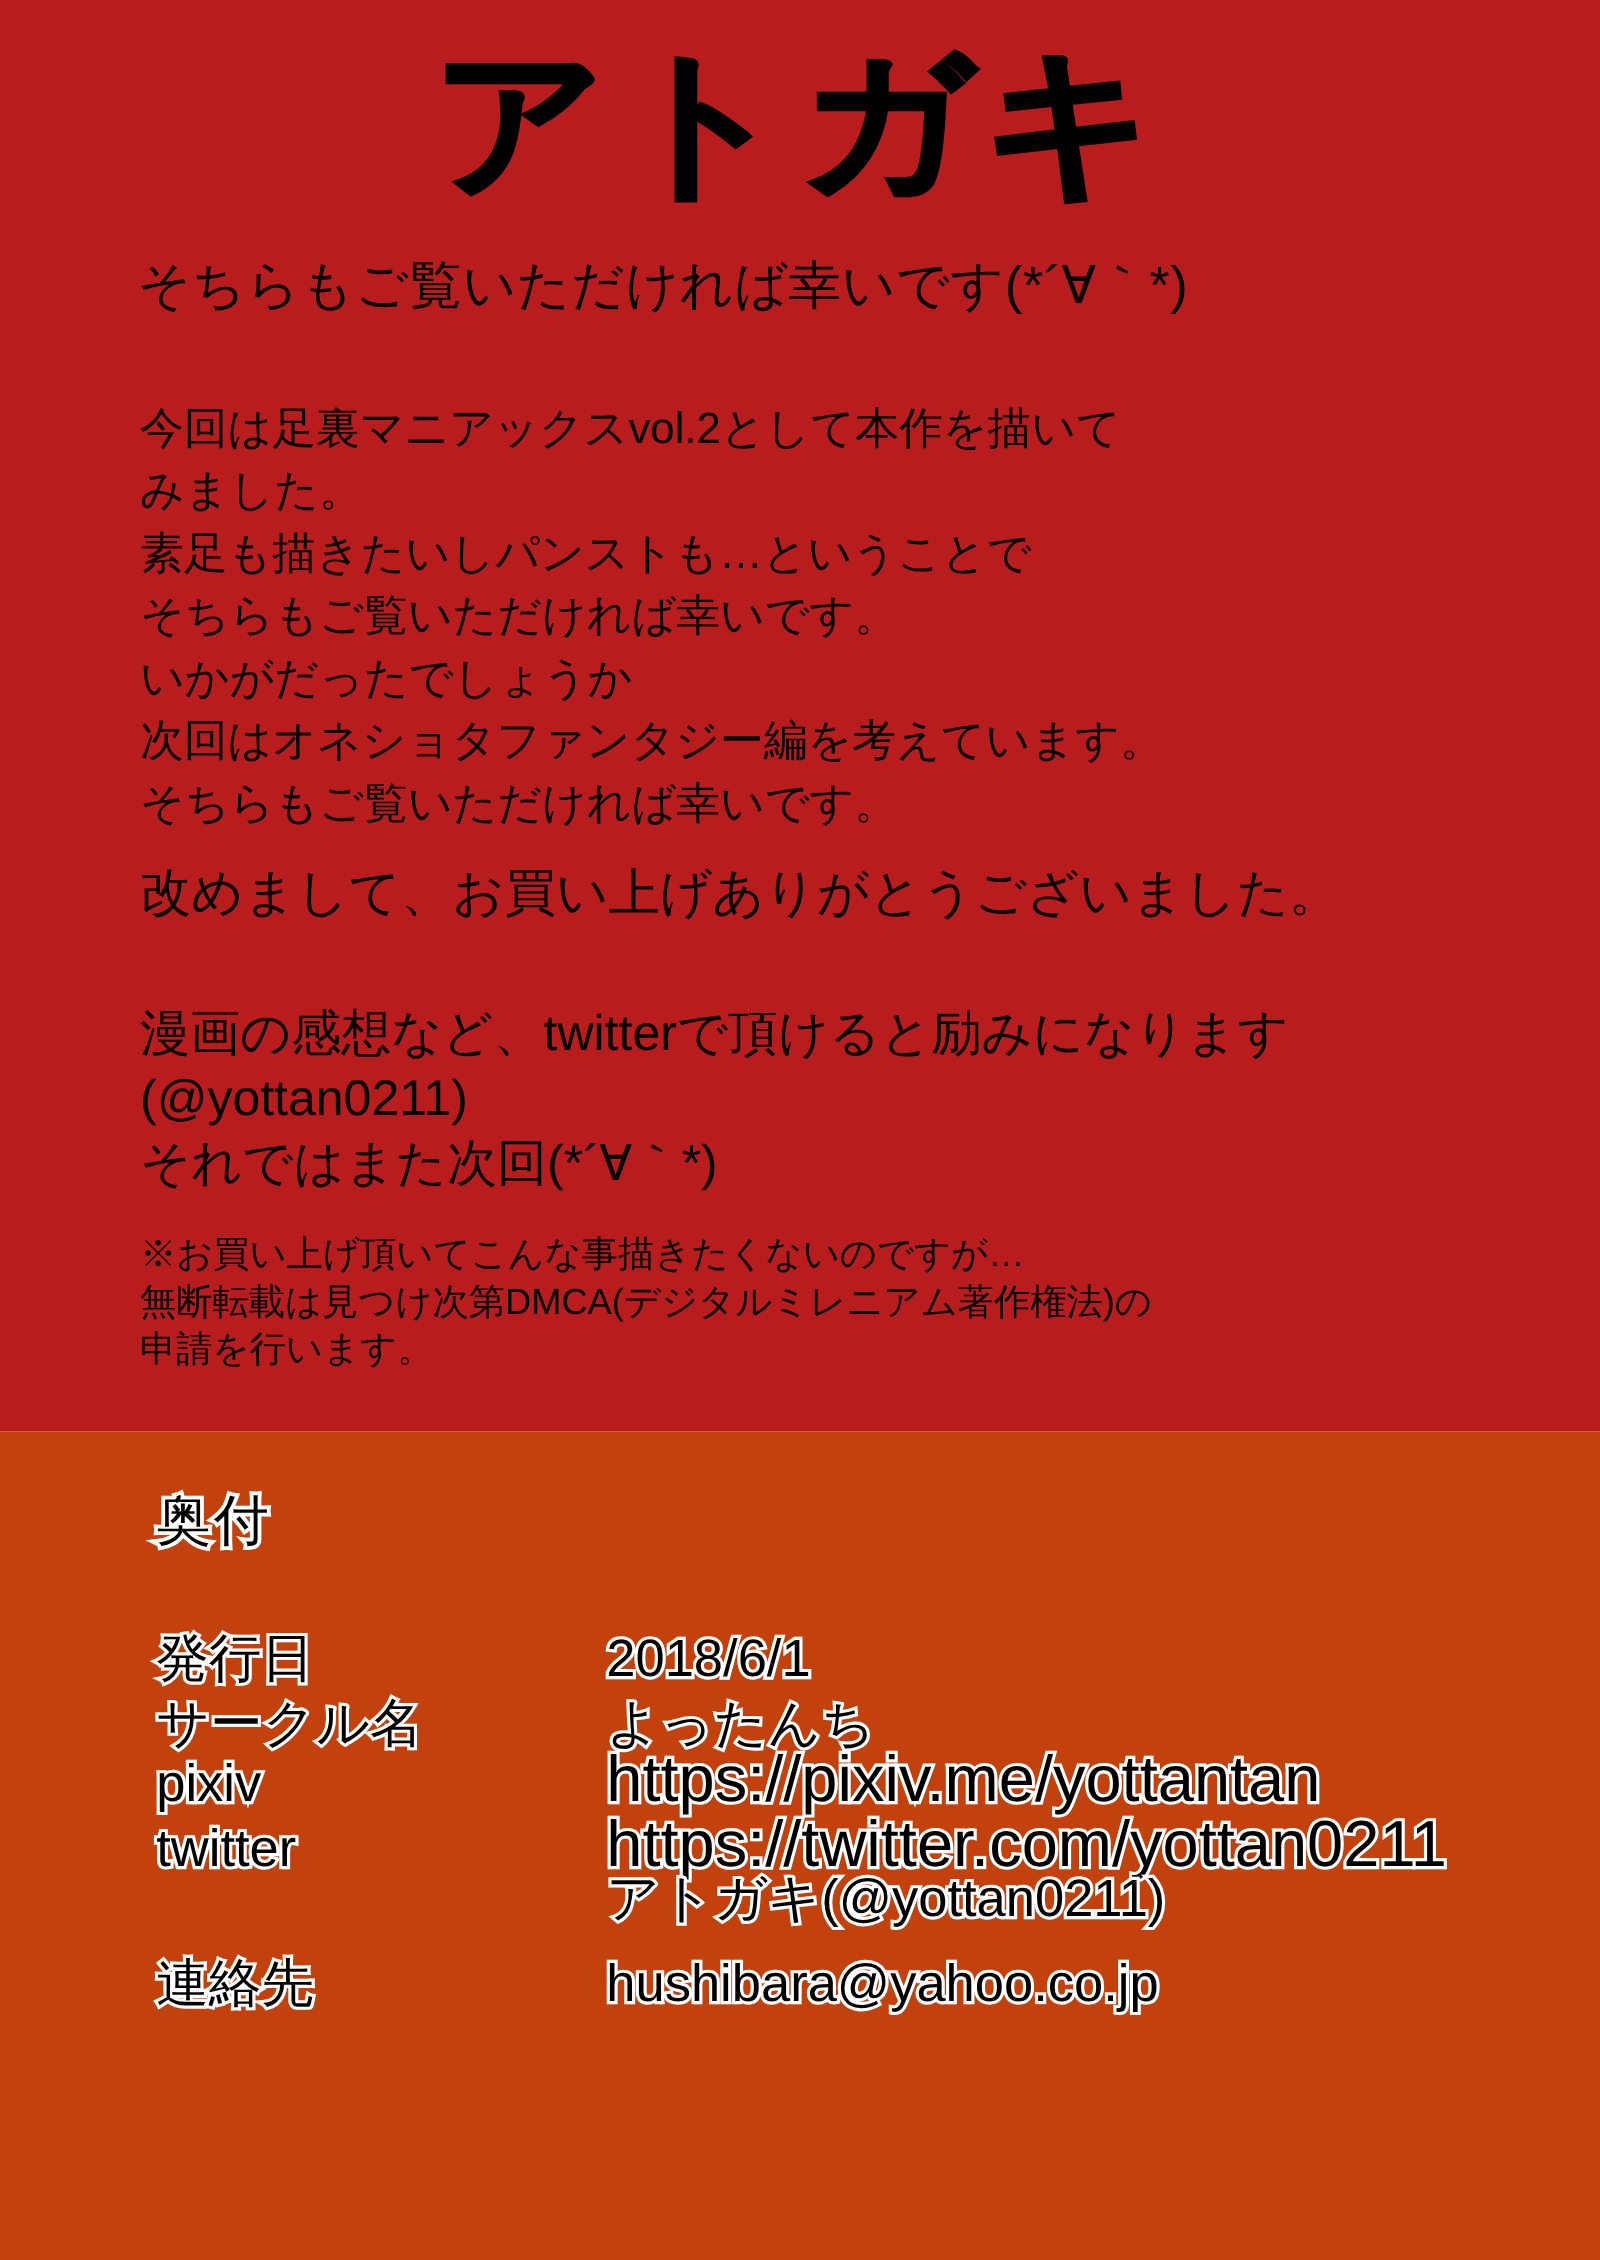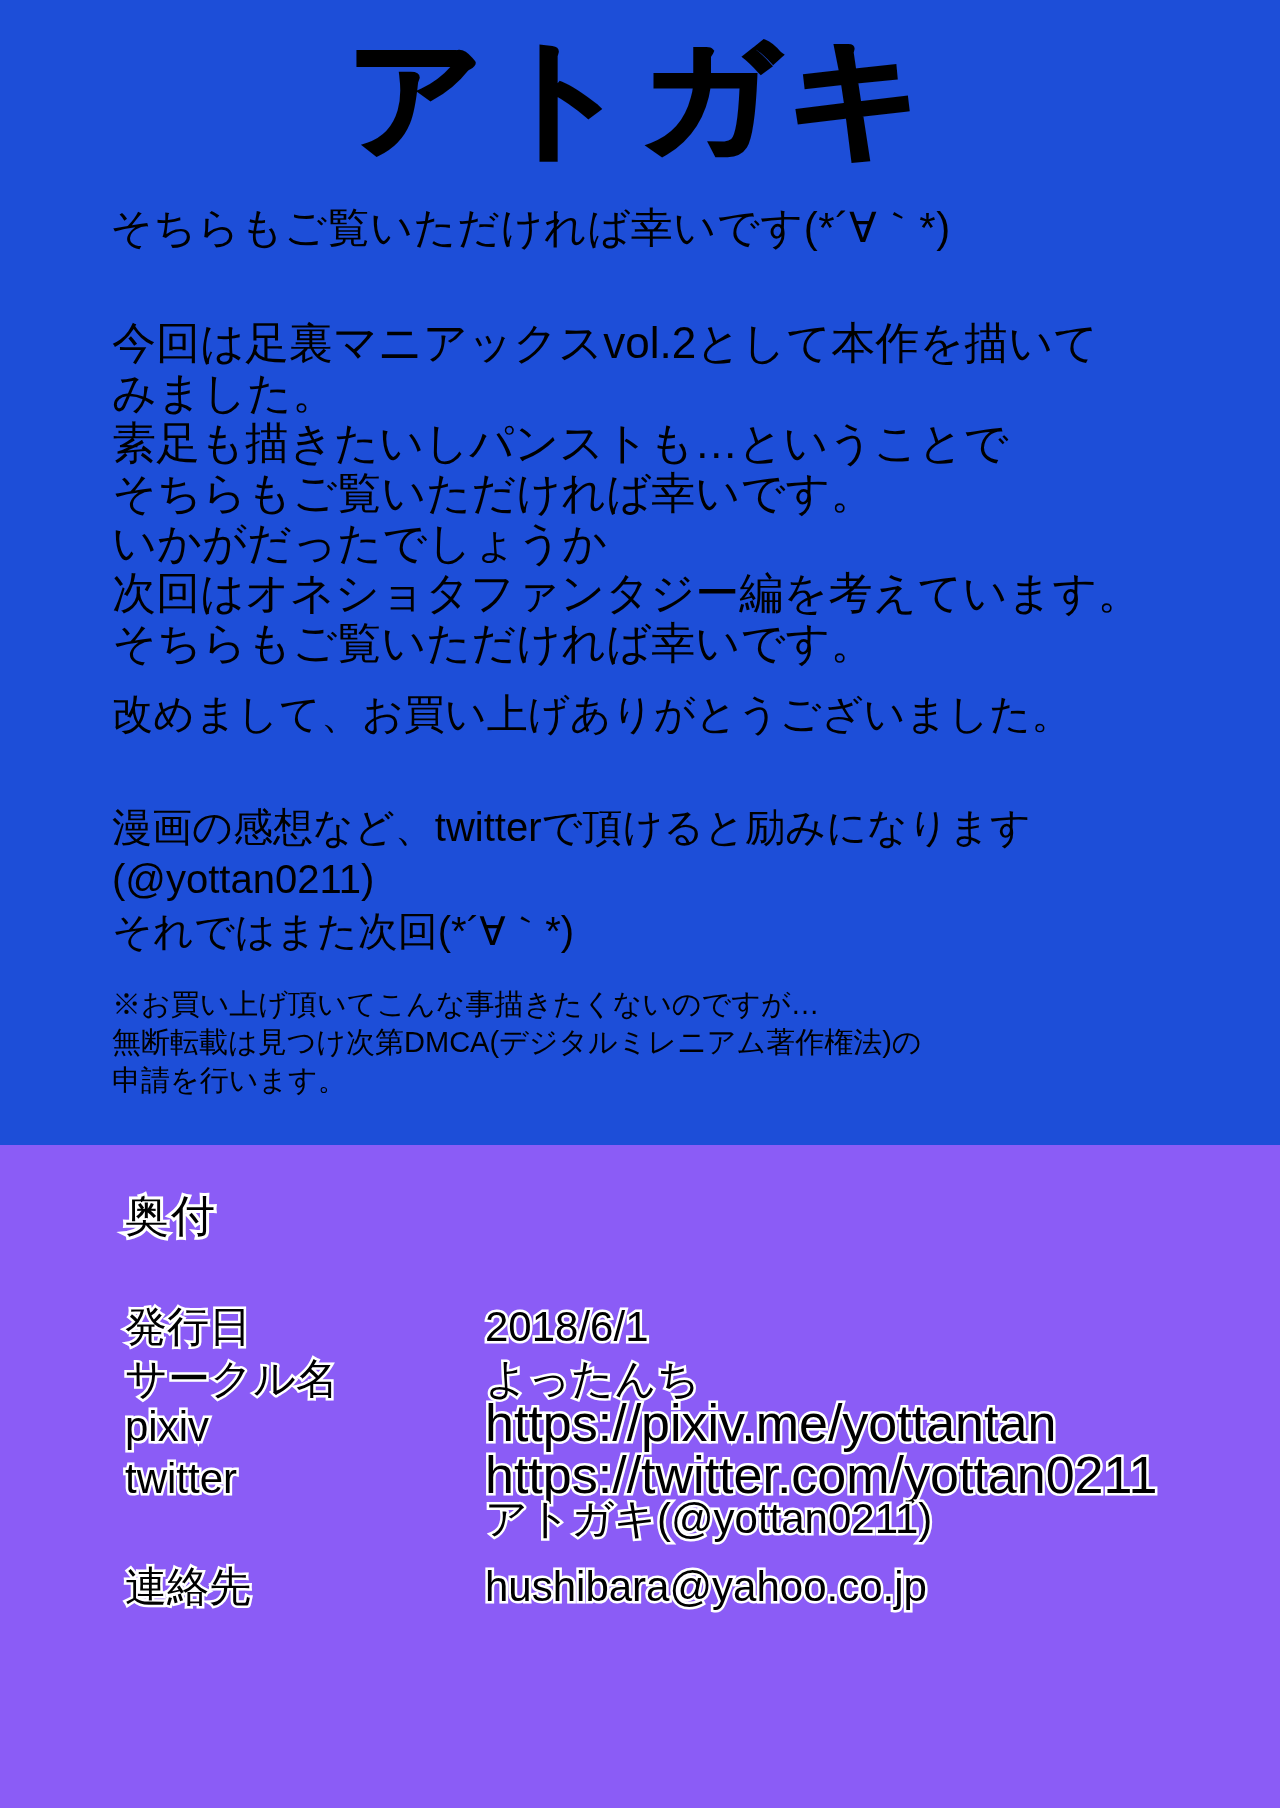--- a/index.html
+++ b/index.html
@@ -24,7 +24,7 @@
     top: 0;
     width: 1280px;
     height: 1145px;
-    background: #1d4ed8;
+    background: #b91c1c;
   }
 
   .title {

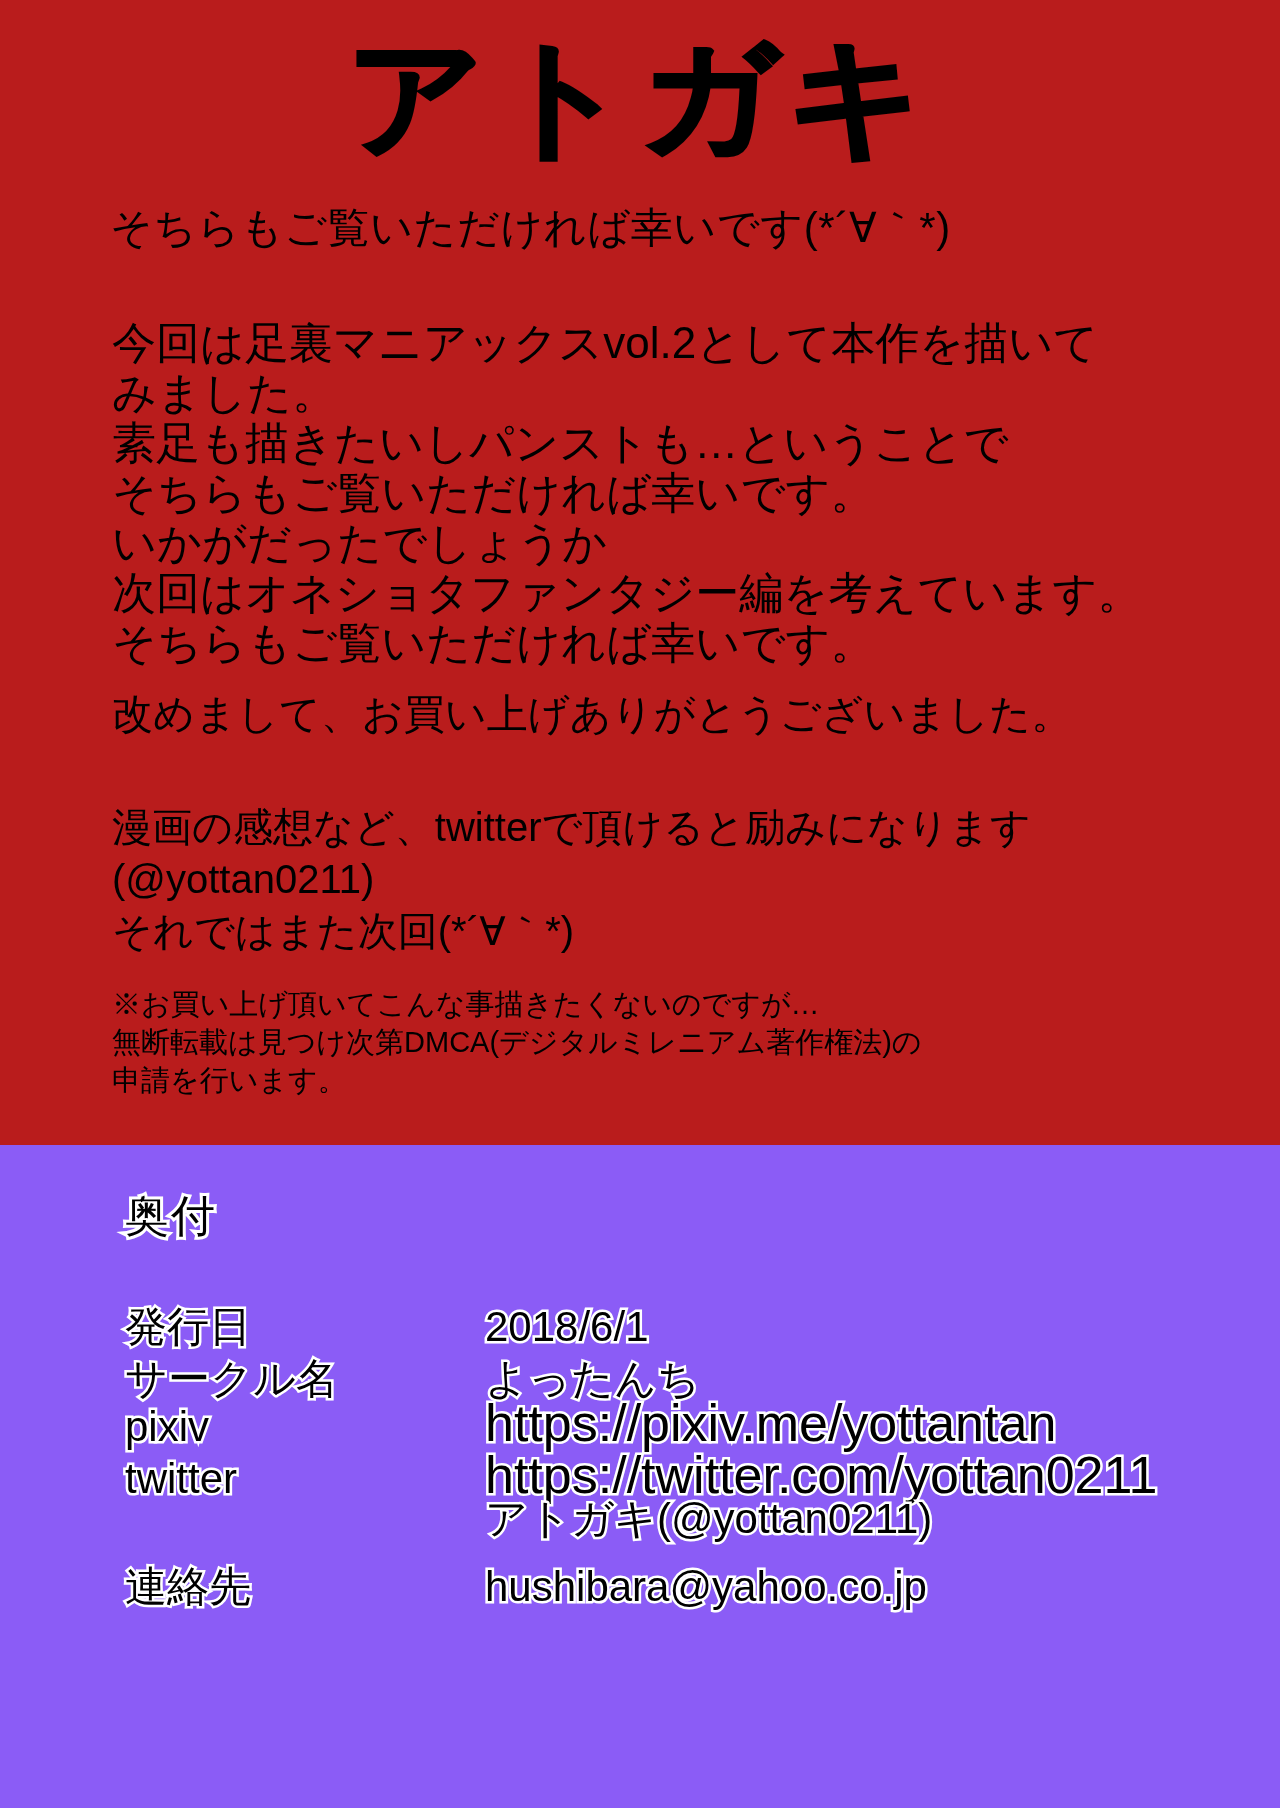--- a/index.html
+++ b/index.html
@@ -56,7 +56,7 @@
   .body-block {
     position: absolute;
     left: 112px;
-    font-size: 44px;
+    font-size: 35px;
     line-height: 49px;
     letter-spacing: 0px;
   }

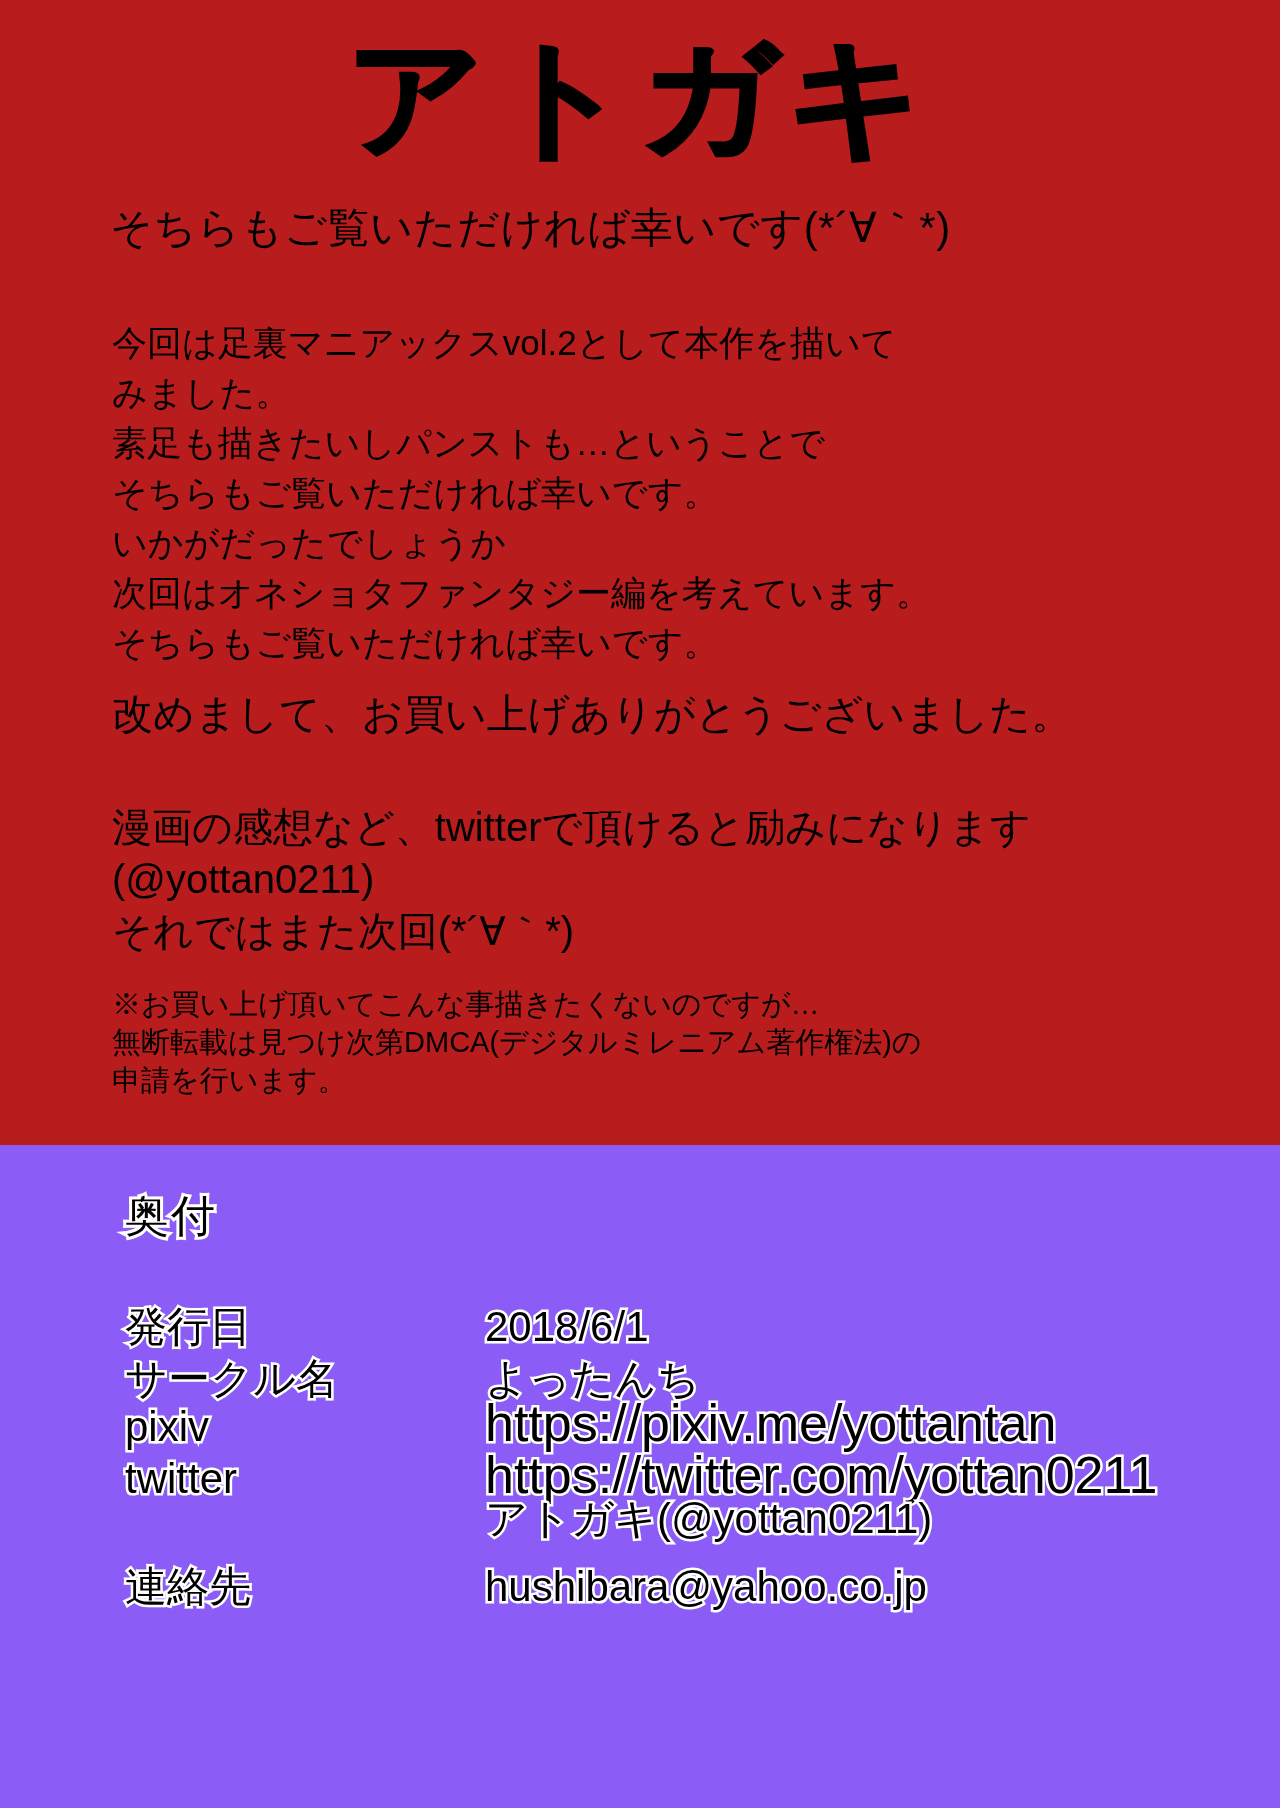--- a/index.html
+++ b/index.html
@@ -85,7 +85,7 @@
     top: 1145px;
     width: 1280px;
     height: 663px;
-    background: #8b5cf6;
+    background: #c2410c;
   }
 
   .colophon .heading {

